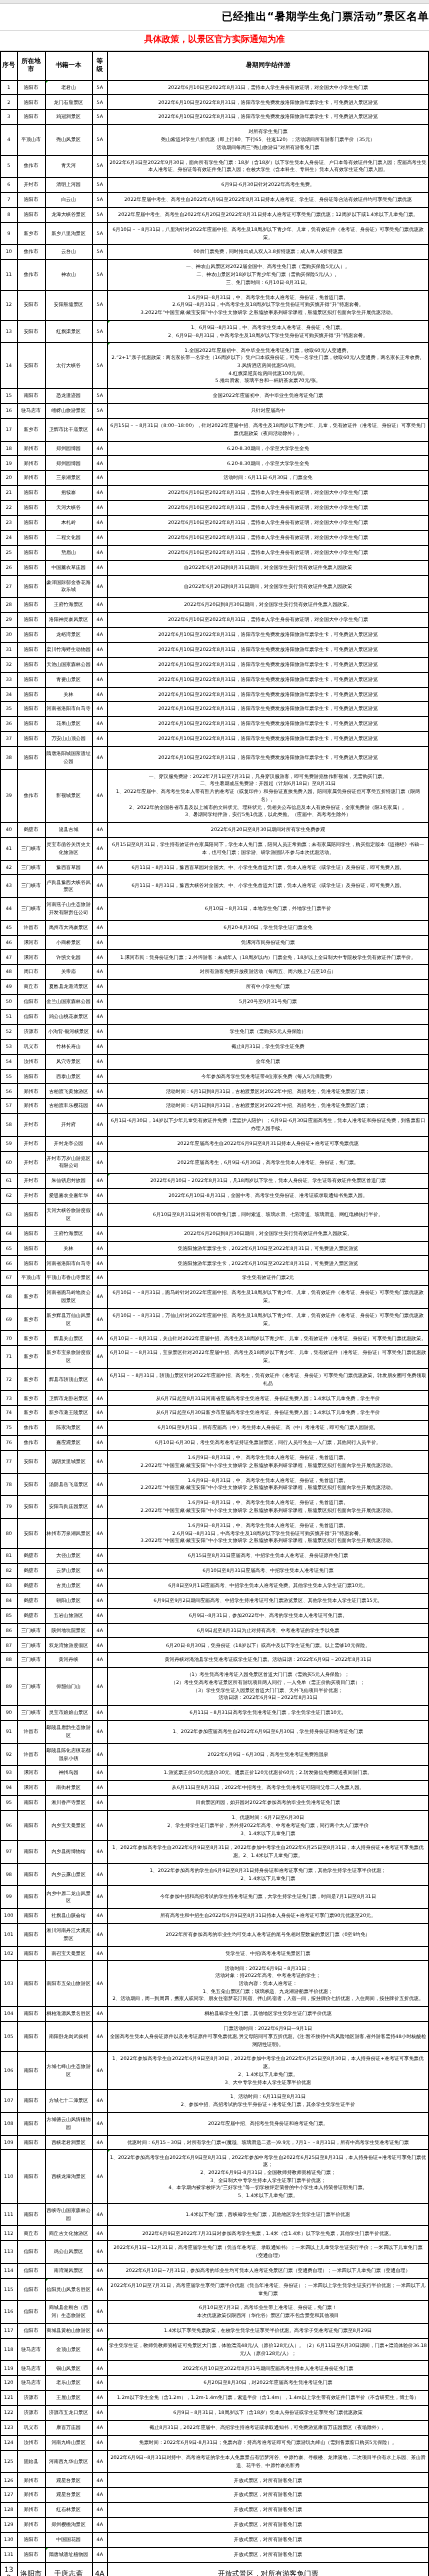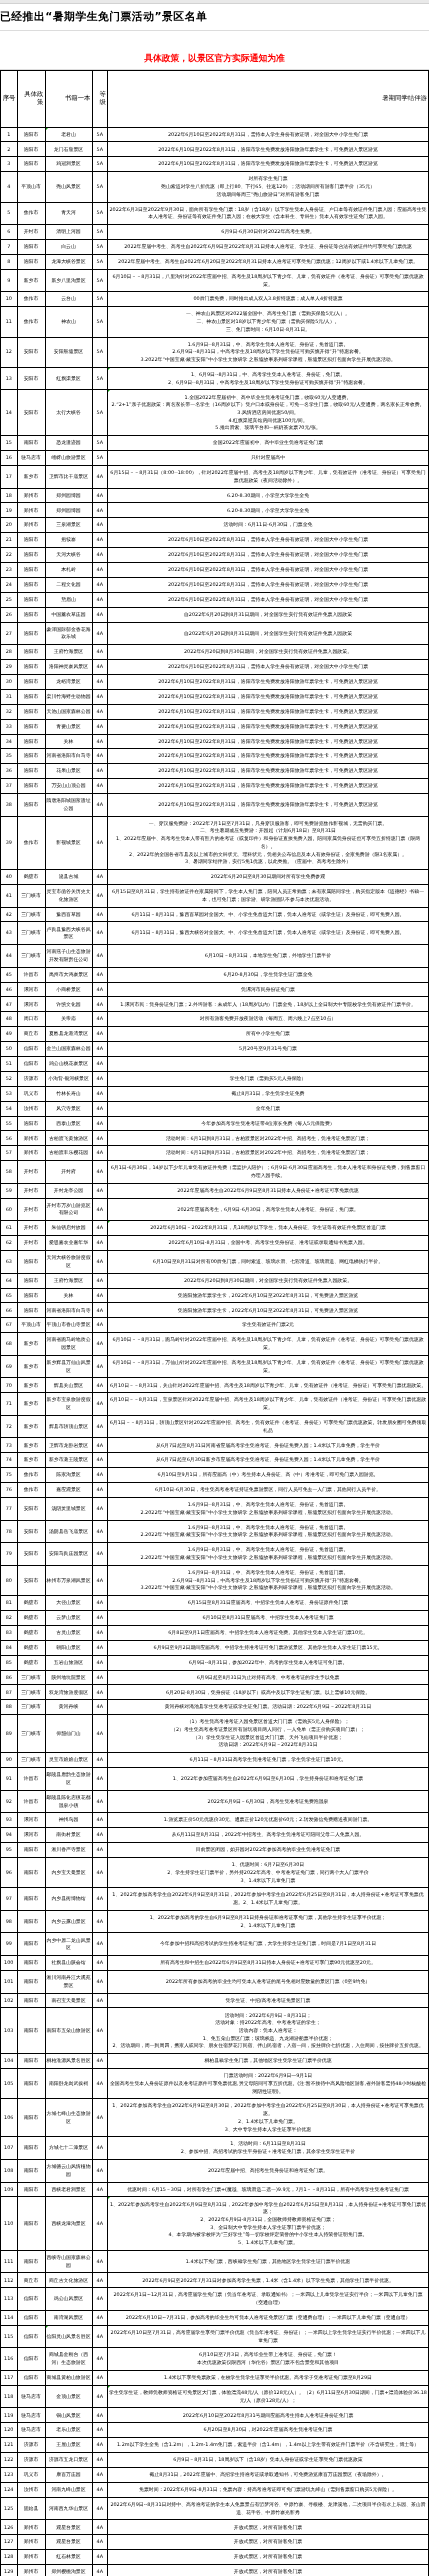--- a/index.html
+++ b/index.html
@@ -6,7 +6,7 @@
   body{font-family:"DejaVu Sans","Liberation Sans",sans-serif;color:#000;}
   .page{width:429px;background:#fff;}
   .top-strip{height:3.1px;background:#e9e9e9;border-bottom:0.5px solid #d2d2d2;}
-  .title{text-align:left;font-size:10.8px;font-weight:bold;letter-spacing:0.5px;
+  .title{text-align:right;font-size:10.8px;font-weight:bold;letter-spacing:0.5px;
          padding:5.7px 0 6.2px;border-bottom:1px solid #dcdcdc;}
   .subtitle{text-align:center;font-size:8.8px;font-weight:bold;color:#ff0000;
             padding:3.1px 0 4.1px;border-bottom:0.5px solid #dcdcdc;margin-top:19px;}

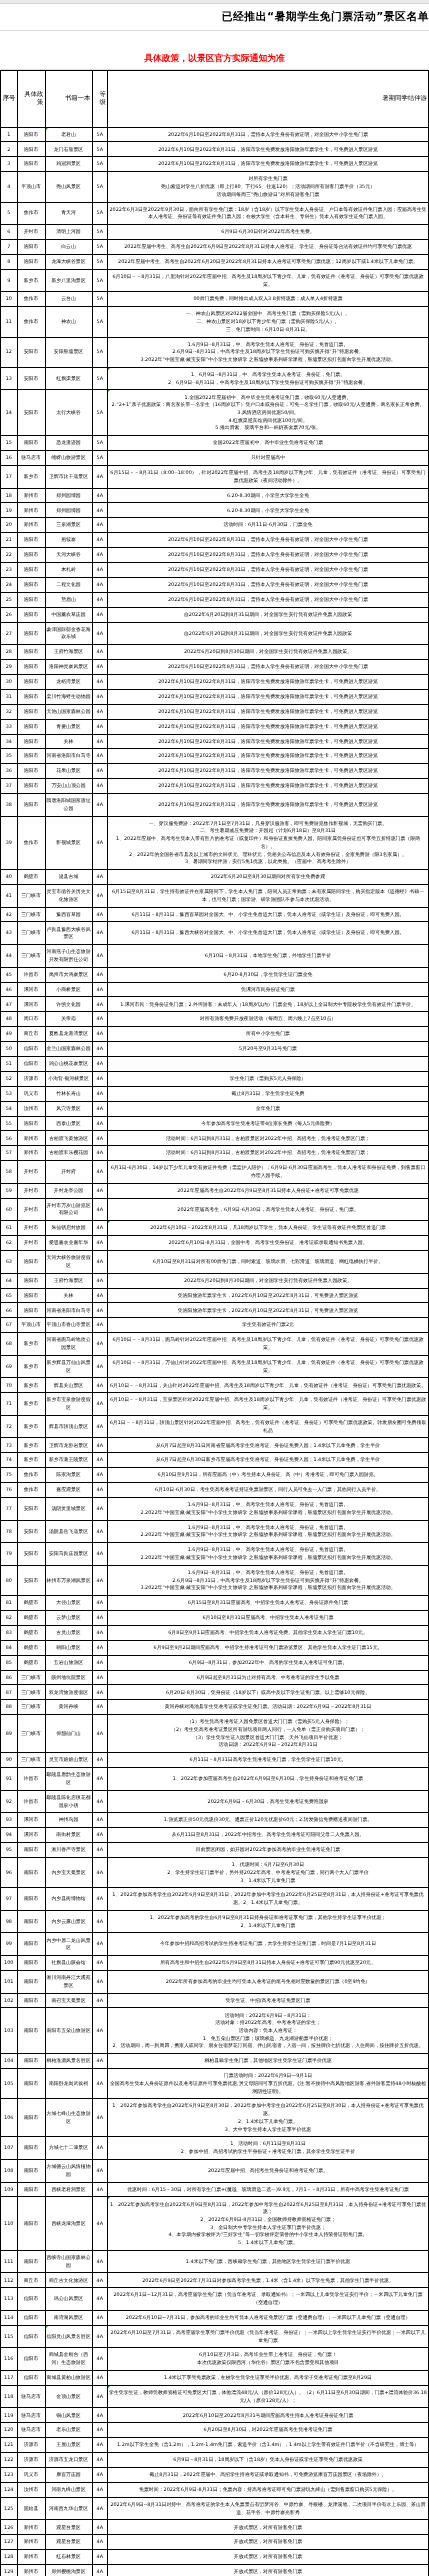--- a/index.html
+++ b/index.html
@@ -9,7 +9,7 @@
   .title{text-align:right;font-size:10.8px;font-weight:bold;letter-spacing:0.5px;
          padding:5.7px 0 6.2px;border-bottom:1px solid #dcdcdc;}
   .subtitle{text-align:center;font-size:8.8px;font-weight:bold;color:#ff0000;
-            padding:3.1px 0 4.1px;border-bottom:0.5px solid #dcdcdc;margin-top:19px;}
+            padding:3.1px 0 4.1px;border-bottom:0.5px solid #dcdcdc;}
   table{border-collapse:collapse;width:429px;table-layout:fixed;}
   th,td{border:0.5px solid #000;text-align:center;vertical-align:middle;
         font-size:4.9px;line-height:7.7px;padding:3.1px 1px;

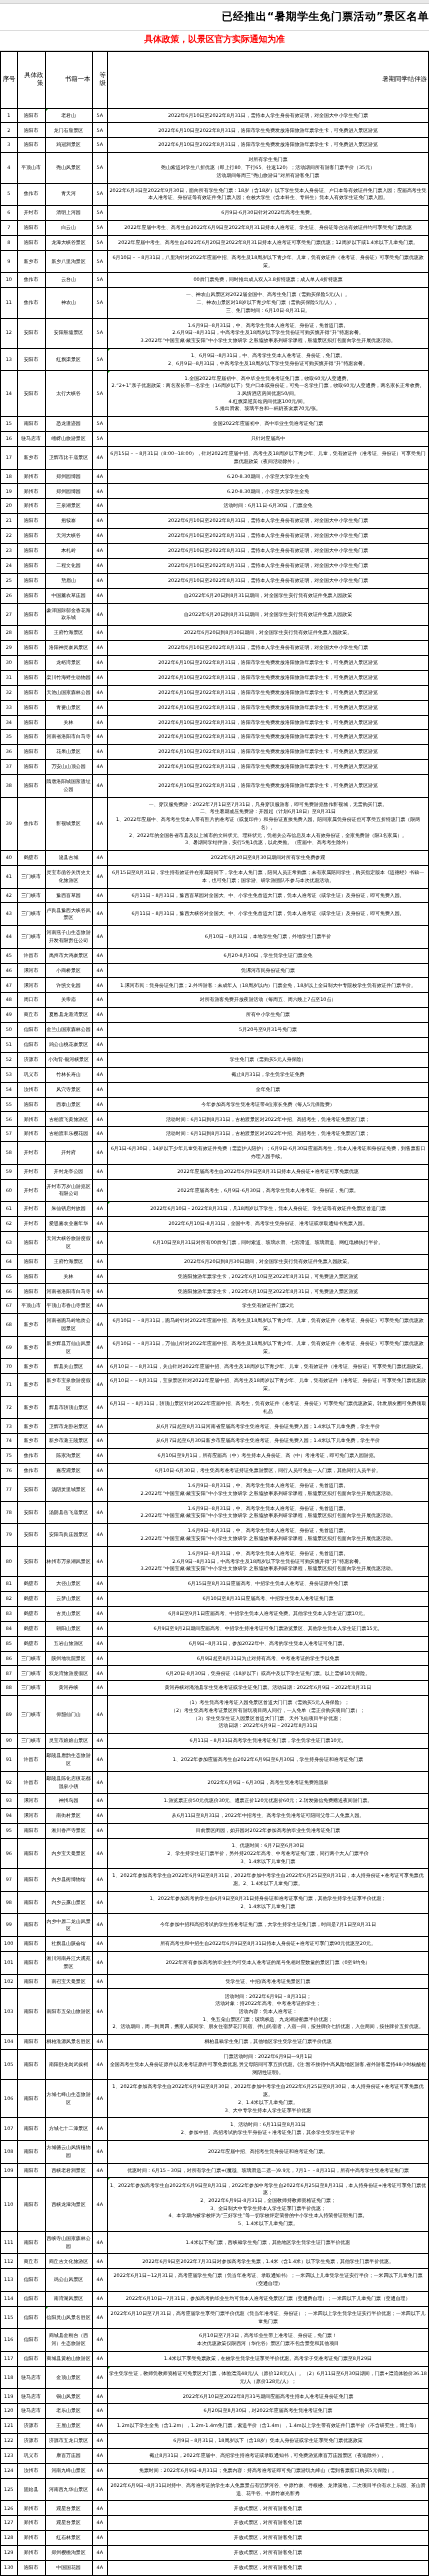--- a/index.html
+++ b/index.html
@@ -14,7 +14,7 @@
   th,td{border:0.5px solid #000;text-align:center;vertical-align:middle;
         font-size:4.9px;line-height:7.7px;padding:3.1px 1px;
         white-space:pre-line;word-break:break-all;overflow:hidden;}
-  th{font-size:6.4px;font-weight:normal;padding:20px 1px;text-align:right;}
+  th{font-size:6.4px;font-weight:bold;padding:6px 1px;}
   td.big{font-size:7.2px;}
   td.rel{position:relative;}
   .gc{position:absolute;top:0;left:0;width:0;height:0;

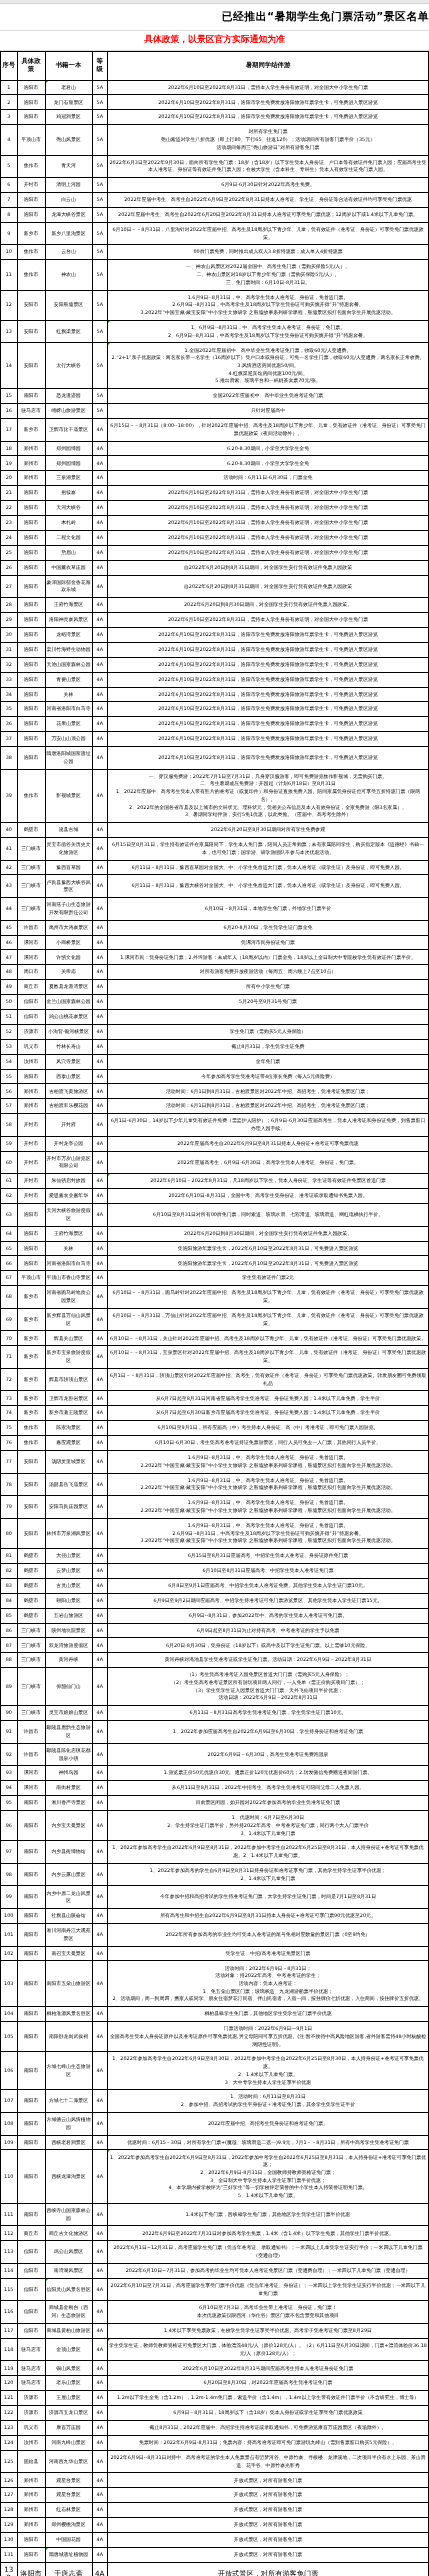--- a/index.html
+++ b/index.html
@@ -38,7 +38,7 @@
     <thead>
       <tr>
         <th>序号</th>
-        <th>具体政策</th>
+        <th>所在地市</th>
         <th>书籍一本</th>
         <th>等级</th>
         <th>暑期同学结伴游</th>

